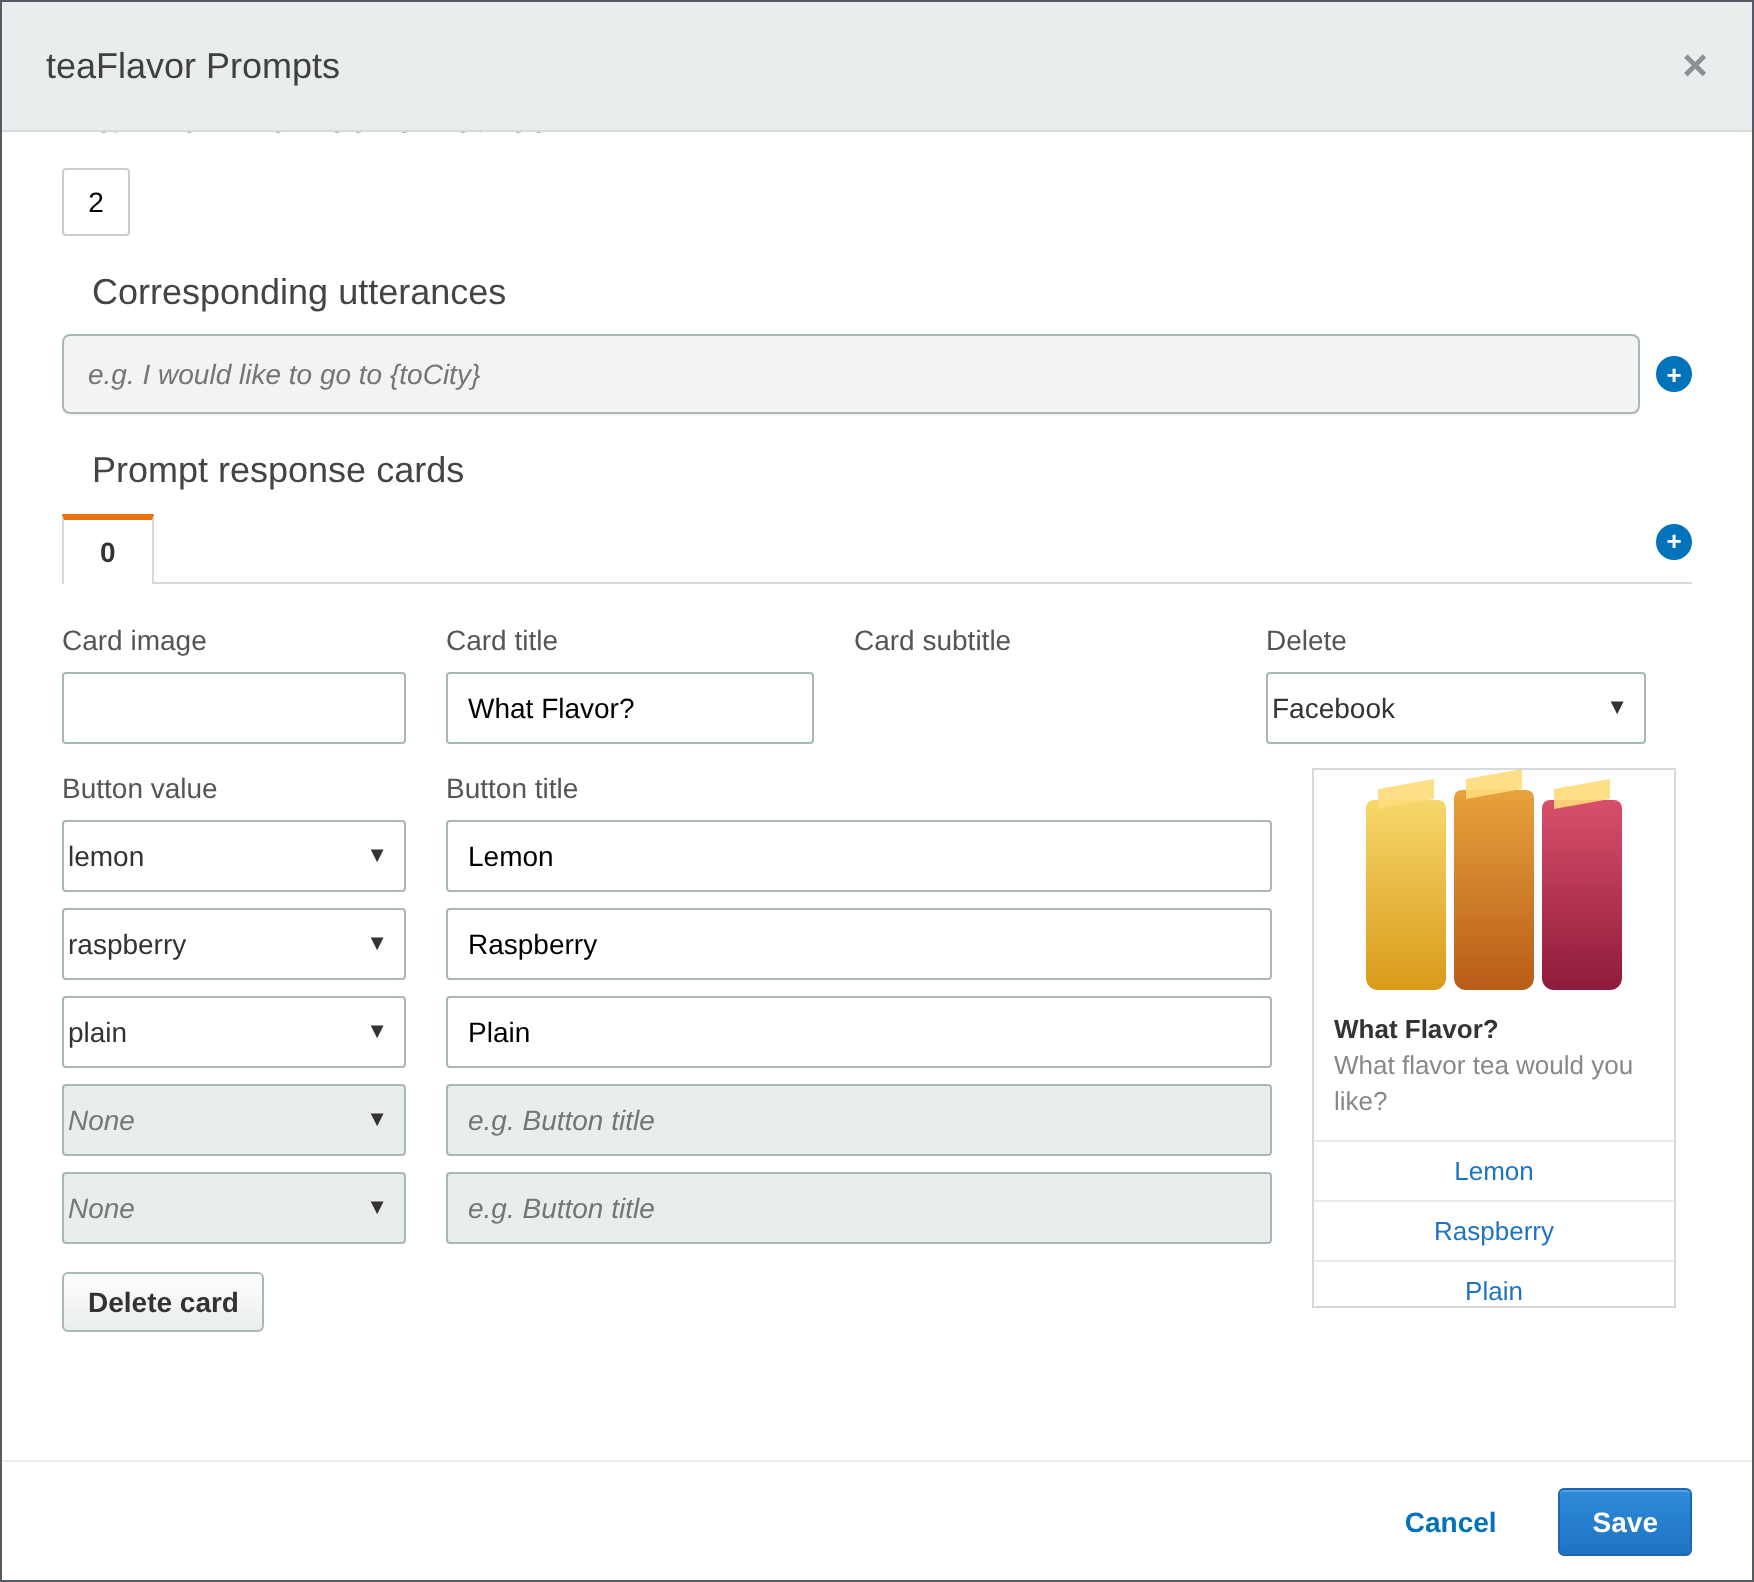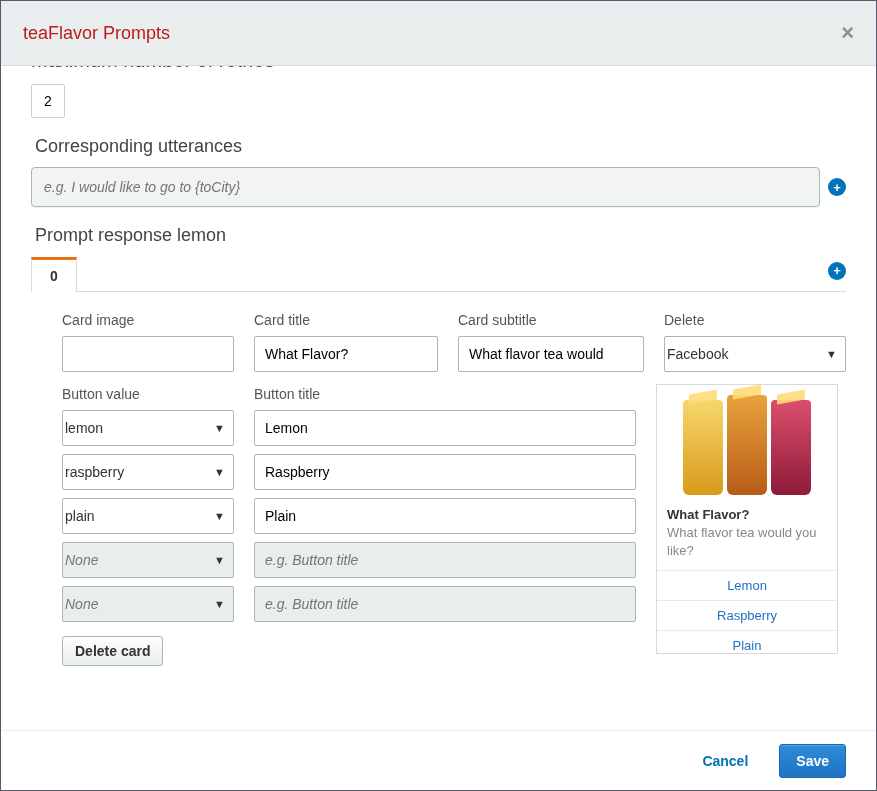--- a/index.html
+++ b/index.html
@@ -6,7 +6,7 @@
   html, body { margin: 0; padding: 0; font-family: "Helvetica Neue", Helvetica, Arial, sans-serif; font-size: 14px; color: #333; background: #fff; }
   .modal-wrap { width: 877px; height: 791px; border: 1px solid #545b64; position: relative; display: flex; flex-direction: column; }
   .modal-header { background: #eaeded; height: 65px; border-bottom: 1px solid #d5dbdb; display: flex; align-items: center; padding: 0 22px; justify-content: space-between; }
-  .modal-title { font-size: 18px; color: #b91c1c; }
+  .modal-title { font-size: 18px; color: #404040; }
   .close-x { font-size: 22px; color: #879196; cursor: pointer; font-weight: bold; }
   .modal-body { flex: 1; overflow: hidden; position: relative; background: #fff; display: flex; }
   .scroll-area { flex: 1; overflow-y: scroll; padding: 0 30px 20px 30px; position: relative; }

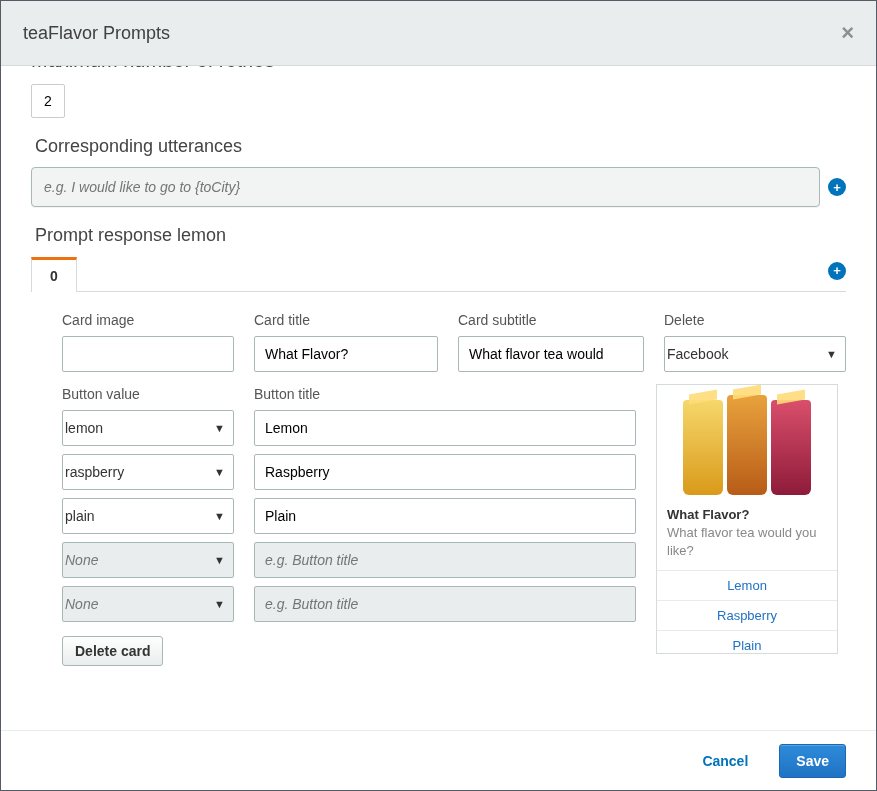--- a/index.html
+++ b/index.html
@@ -15,7 +15,7 @@
   .btn-link { color: #0073bb; background: transparent; font-weight: bold; }
   .btn-primary { background: linear-gradient(#2e8bda,#2073c3); color: #fff; border: 1px solid #1a67b3; font-weight: bold; box-shadow: inset 0 1px 0 rgba(255,255,255,0.2); }
   .btn-default { background: linear-gradient(#fefefe,#eaeded); border: 1px solid #aab7b8; color: #333; font-weight: bold; padding: 6px 12px; }
-  h3.section { font-size: 18px; font-weight: normal; color: #444; margin: 18px 4px 10px; }
+  h3.section { font-size: 18px; font-weight: normal; color: #444; margin: 18px 15px 10px; }
   .cut-off { color: #444; font-size: 20px; font-weight: normal; margin: 0; padding: 0; line-height: 1; height: 8px; overflow: hidden; position: relative; }
   .cut-off span { position: relative; top: -16px; }
   .small-input { width: 34px; height: 34px; border: 1px solid #ccc; border-radius: 2px; text-align: center; font-size: 14px; }

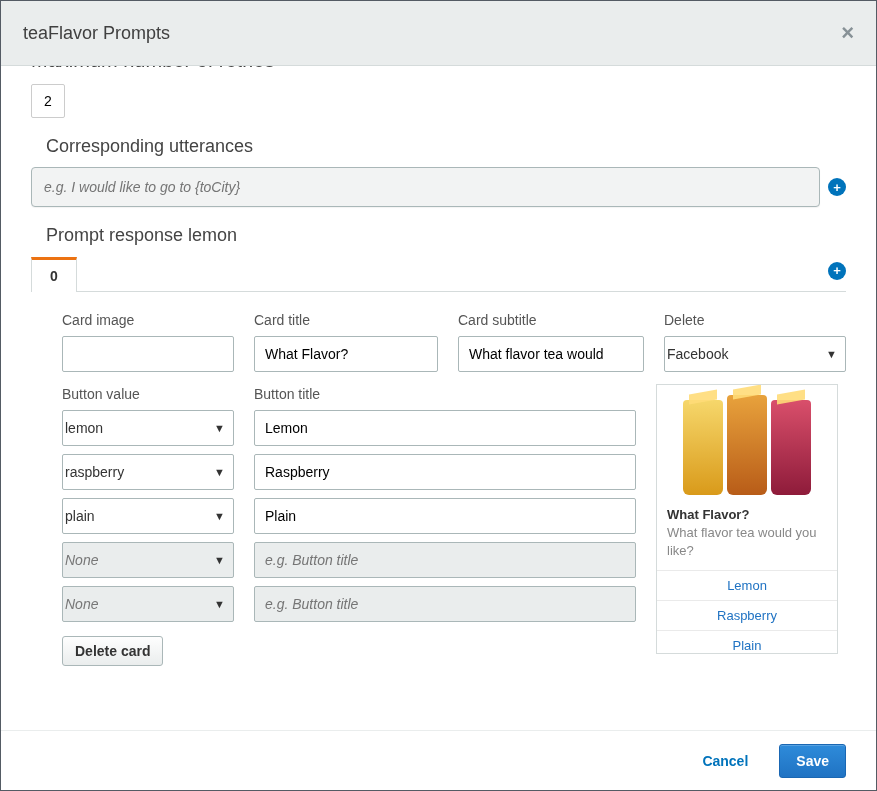--- a/index.html
+++ b/index.html
@@ -84,7 +84,7 @@
         <span class="plus-circle">+</span>
       </div>
 
-      <h3 class="section">Prompt response lemon</h3>
+      <h3 class="section">Prompt response cards</h3>
 
       <div class="tabs-row">
         <div class="tab">0</div>

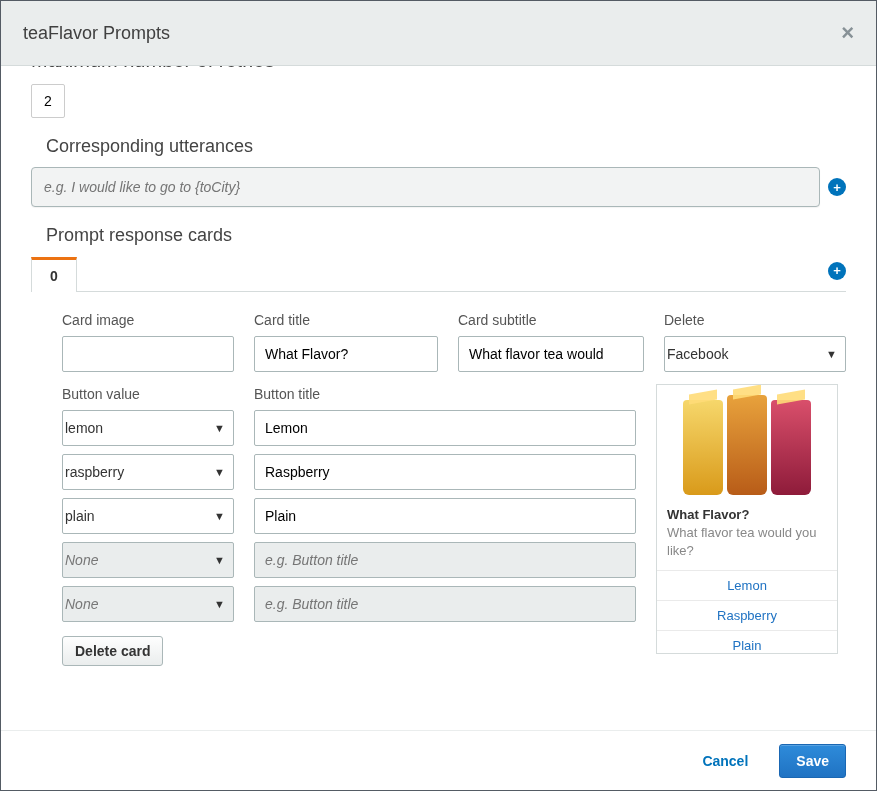--- a/index.html
+++ b/index.html
@@ -47,7 +47,7 @@
   .preview-sub { font-size: 13px; color: #888; line-height: 1.4; margin-top: 2px; }
   .preview-opts { border-top: 1px solid #eaeaea; }
   .preview-opt { text-align: center; color: #2073c3; font-size: 13px; padding: 7px 0; border-bottom: 1px solid #eaeaea; cursor: pointer; }
-  .col-a { width: 172px; margin-left: 31px; }
+  .col-a { width: 172px; }
   .col-b { width: 184px; }
   .col-c { width: 186px; }
   .col-d { width: 190px; }

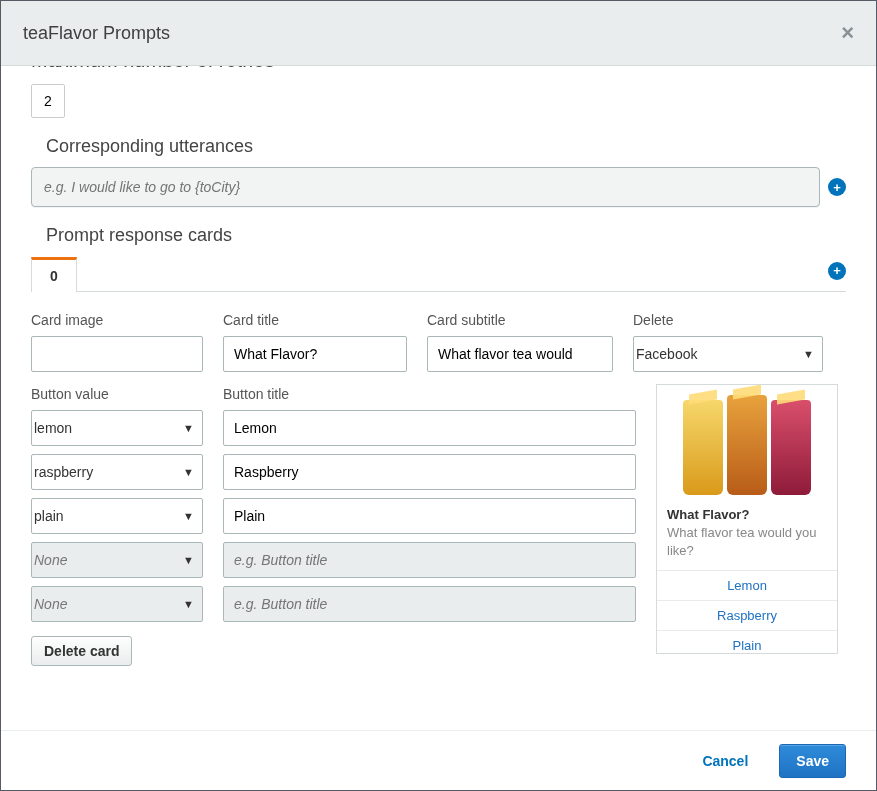--- a/index.html
+++ b/index.html
@@ -103,7 +103,6 @@
         </div>
         <div class="col col-c">
           <div class="label">Card subtitle</div>
-          <input class="txt" value="What flavor tea would" style="">
         </div>
         <div class="col col-d">
           <div class="label">Delete</div>

